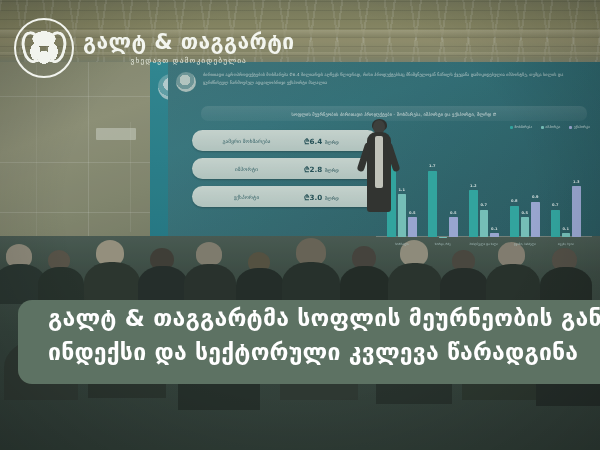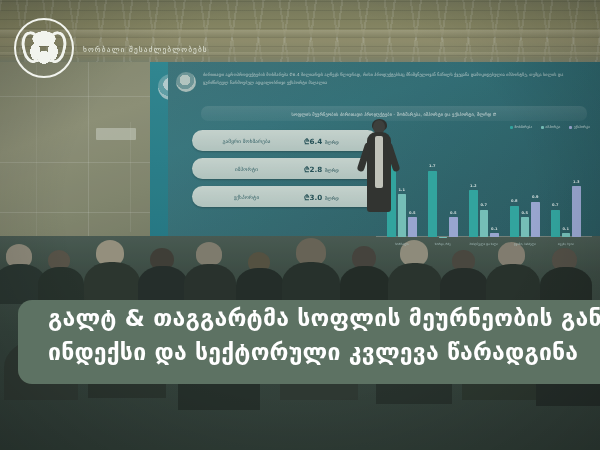--- a/index.html
+++ b/index.html
@@ -307,6 +307,7 @@
       <div class="horn-r"></div>
     </div>
     <div class="logo-text">
+      <div class="logo-title">გალტ &amp; თაგგარტი</div>
       <div class="logo-tag">ხორბალი შესაძლებლობებს</div>
     </div>
   </div>

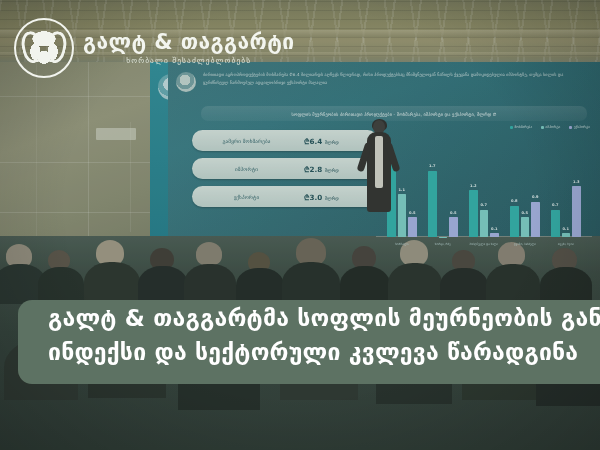--- a/index.html
+++ b/index.html
@@ -308,7 +308,7 @@
     </div>
     <div class="logo-text">
       <div class="logo-title">გალტ &amp; თაგგარტი</div>
-      <div class="logo-tag">ხორბალი შესაძლებლობებს</div>
+      <div class="logo-tag">ვხედავთ დამოკიდებულია</div>
     </div>
   </div>
 

